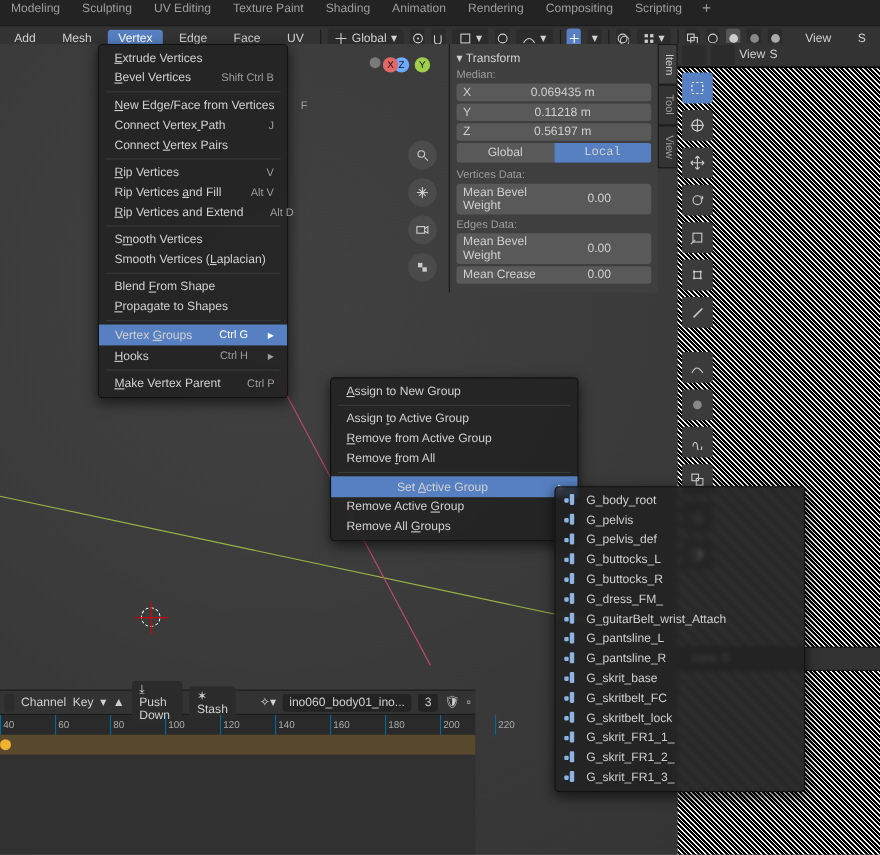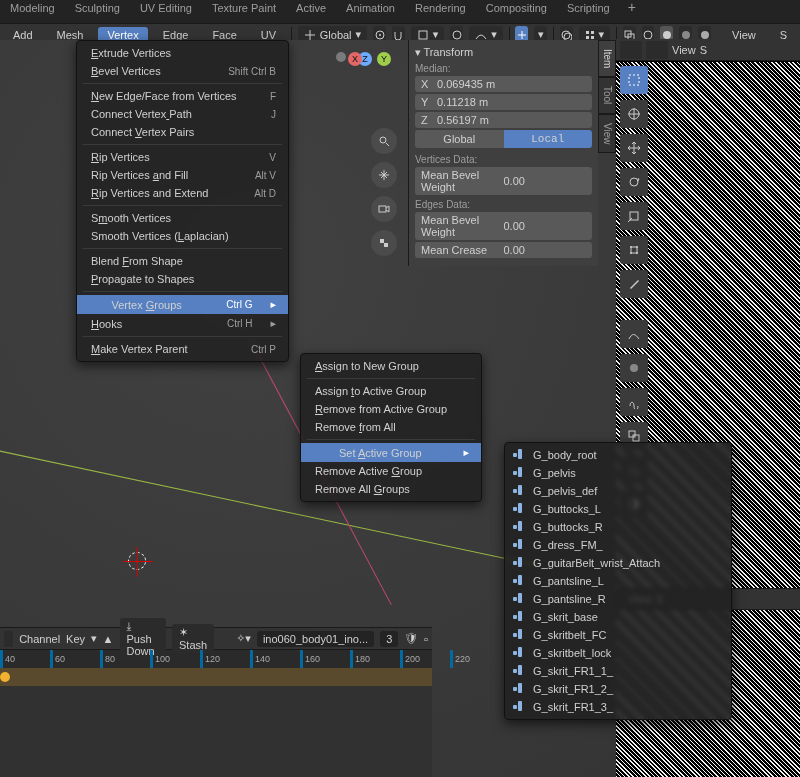--- a/index.html
+++ b/index.html
@@ -90,7 +90,7 @@
     <div class="wstab">Sculpting</div>
     <div class="wstab">UV Editing</div>
     <div class="wstab">Texture Paint</div>
-    <div class="wstab">Active</div>
+    <div class="wstab">Shading</div>
     <div class="wstab">Animation</div>
     <div class="wstab">Rendering</div>
     <div class="wstab">Compositing</div>

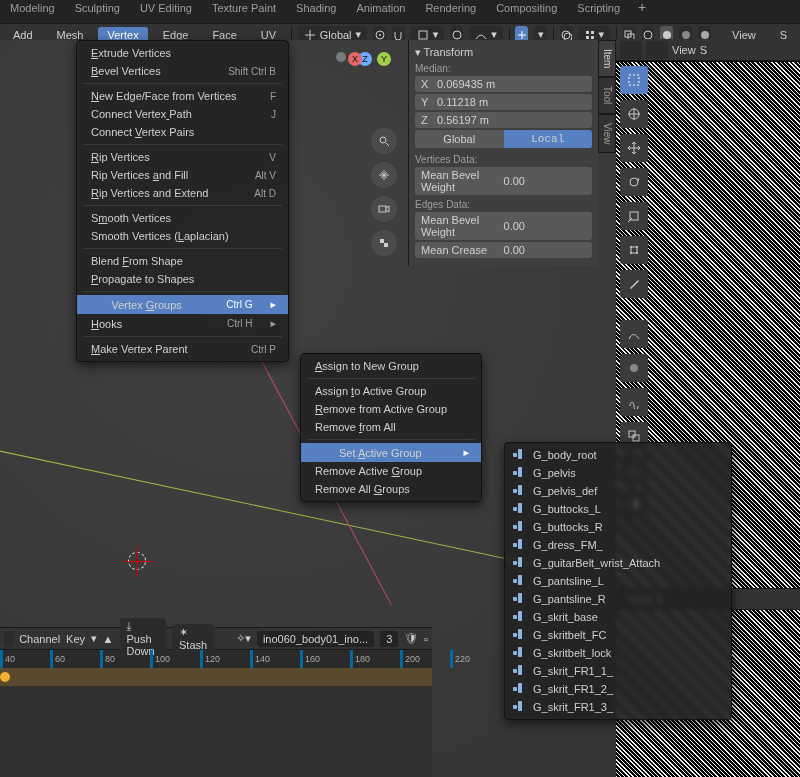--- a/index.html
+++ b/index.html
@@ -400,7 +400,7 @@
   </div>
 </div>
 
-<div class="menu" id="vertex-menu" style="left:76px;top:40px;width:213px">
+<div class="menu" id="vertex-menu" style="left:89px;top:40px;width:173px">
     <div class="mi">
       <span class="mlabel"><span><u>E</u>xtrude Vertices</span></span>
     </div>

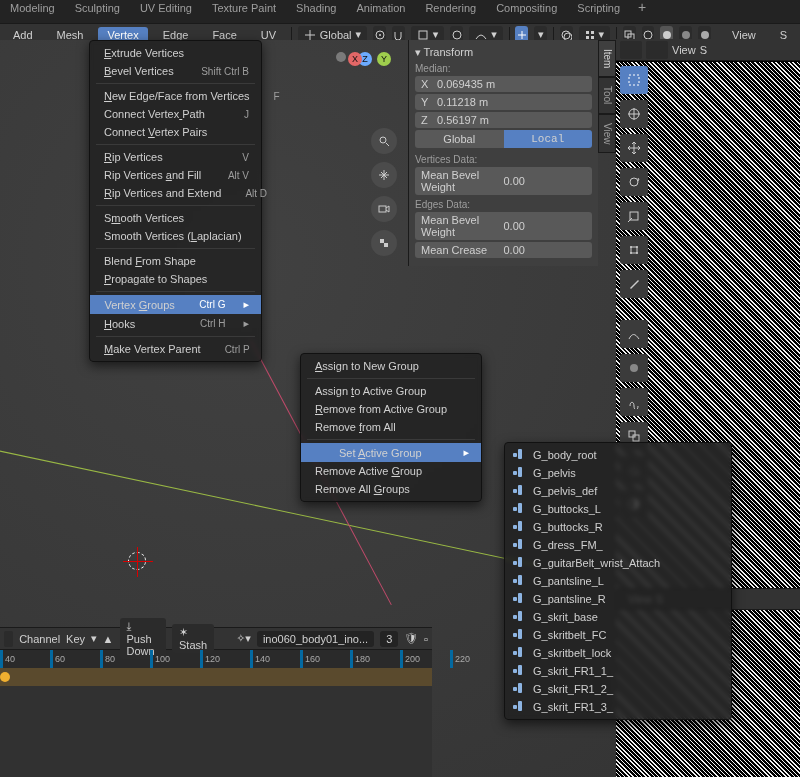--- a/index.html
+++ b/index.html
@@ -43,7 +43,7 @@
   .npanel .lbl{color:var(--text2);font-size:10px;margin:4px 0 2px;}
   .nrow{display:flex;align-items:center;background:var(--field);border-radius:3px;margin-bottom:2px;padding:2px 6px;}
   .nrow span:first-child{flex:0 0 16px;color:var(--text);}
-  .nrow span:last-child{flex:1;text-align:left;}
+  .nrow span:last-child{flex:1;text-align:center;}
   .toggle2{display:flex;border-radius:3px;overflow:hidden;margin:2px 0 6px;}
   .toggle2 div{flex:1;text-align:center;padding:3px 0;background:var(--field);}
   .toggle2 div.on{background:var(--blue);font-family:Liberation Mono, monospace;}

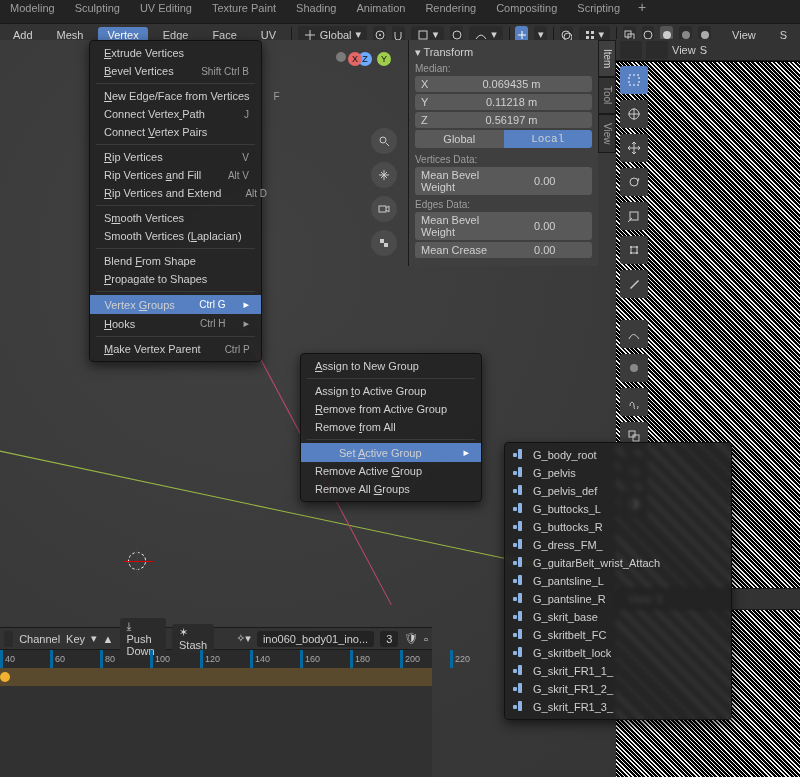--- a/index.html
+++ b/index.html
@@ -464,7 +464,7 @@
       <span class="sc">Ctrl P</span>
     </div>
   </div>
-<div class="menu" id="vg-menu" style="left:300px;top:353px;width:182px">
+<div class="menu" id="vg-menu" style="left:300px;top:343px;width:226px">
     <div class="mi">
       <span class="mlabel"><span><u>A</u>ssign to New Group</span></span>
     </div>

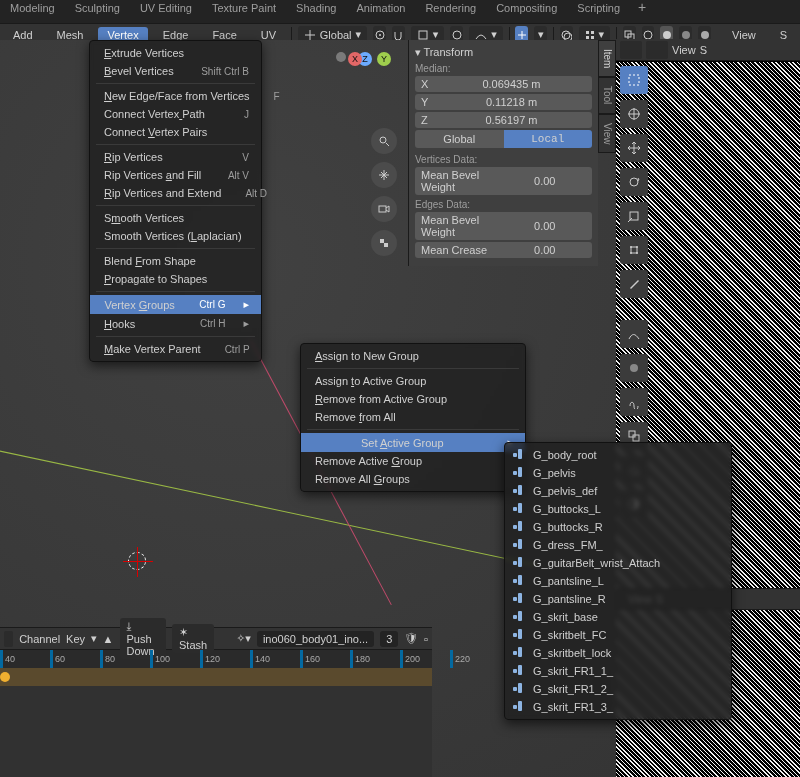--- a/index.html
+++ b/index.html
@@ -64,7 +64,7 @@
   .dope .dhdr .dbtn{padding:2px 7px;background:var(--bg1);border-radius:3px;}
   .dope .dhdr .field{background:var(--bg0);padding:2px 6px;border-radius:3px;}
   .dope .ruler{height:18px;background:#2a2a2a;display:flex;}
-  .dope .tick{flex:0 0 50px;border-left:3px solid #0369a1;font-size:9px;color:#aaa;padding-left:2px;line-height:18px;}
+  .dope .tick{flex:0 0 50px;border-left:1px solid #0369a1;font-size:9px;color:#aaa;padding-left:2px;line-height:18px;}
   .dope .track{height:18px;background:#5a4a2d;margin-top:0;position:relative;}
   .dope .key{position:absolute;left:0;top:4px;width:10px;height:10px;background:#f0b030;border-radius:50%;}
   

